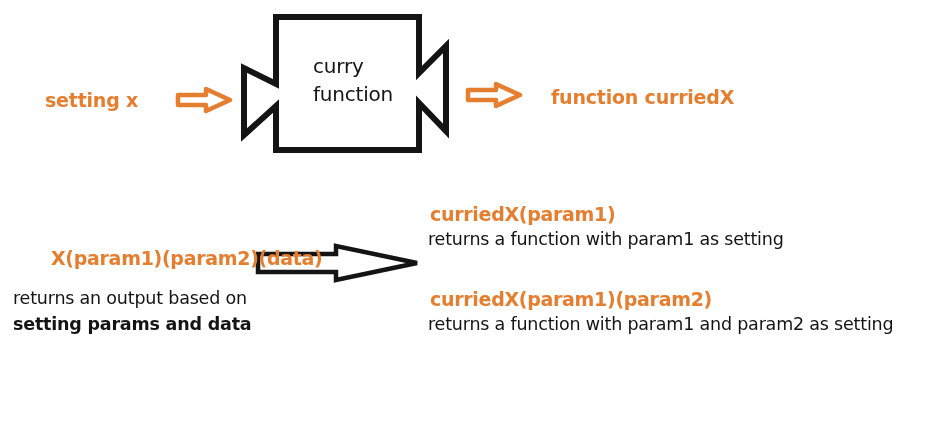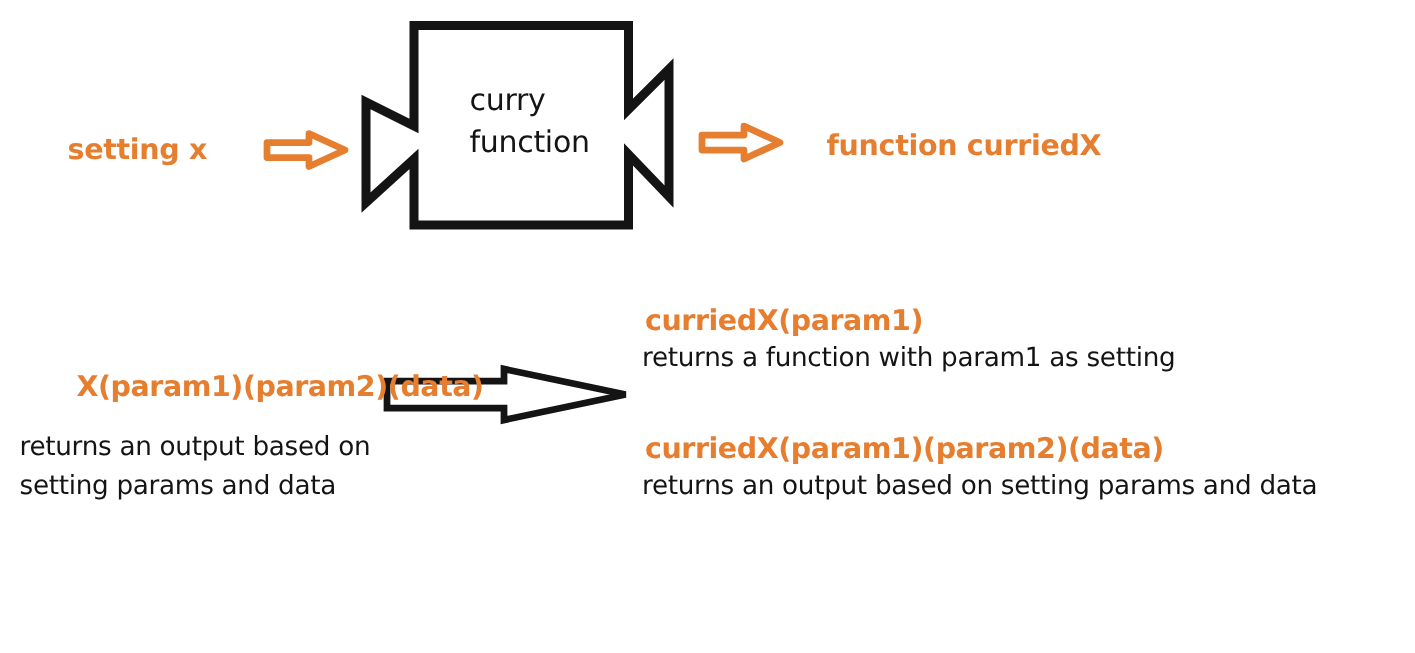--- a/index.html
+++ b/index.html
@@ -99,6 +99,10 @@
       <span class="plain-ink">returns a function with param1 as setting</span>
     </div>
     <div class="result-block">
+      <span class="code-orange">curriedX(param1)(param2)</span>
+      <span class="plain-ink">returns a function with param1 and param2 as setting</span>
+    </div>
+    <div class="result-block">
       <span class="code-orange">curriedX(param1)(param2)(data)</span>
       <span class="plain-ink">returns an output based on setting params and data</span>
     </div>

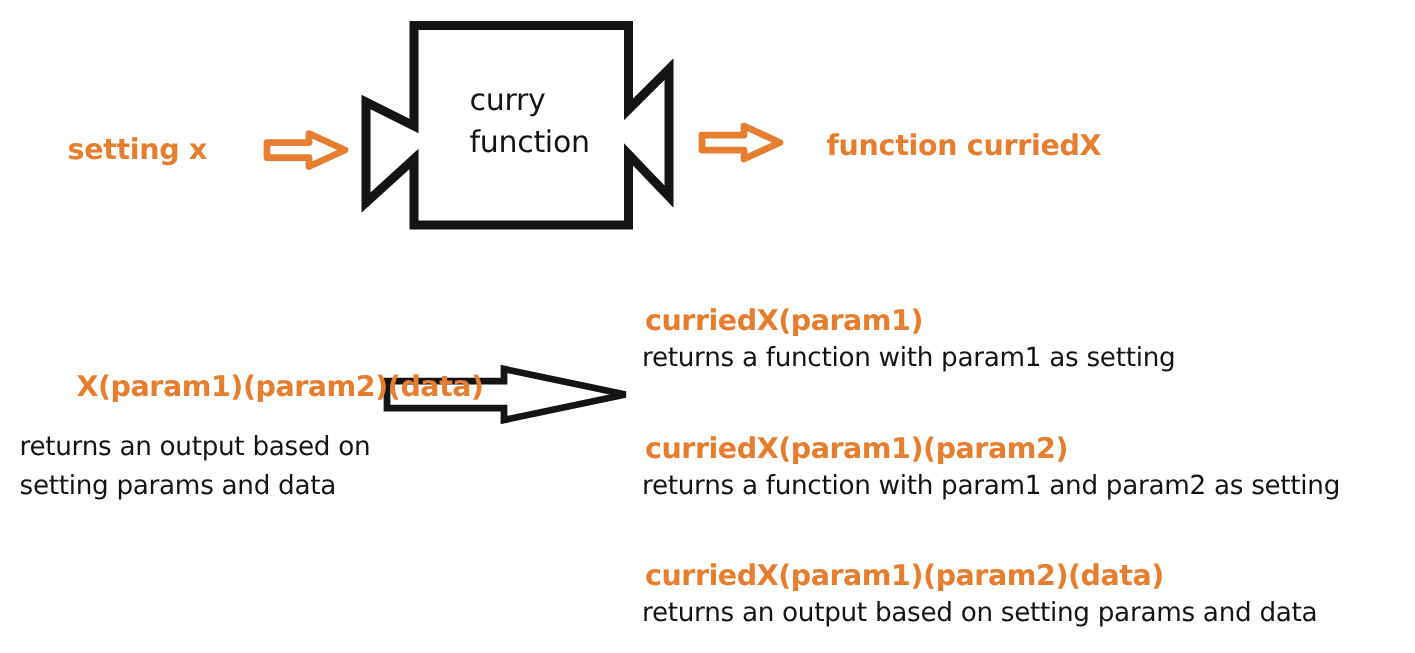--- a/index.html
+++ b/index.html
@@ -90,7 +90,7 @@
   <div class="abs source-block" style="left:5px; top:245px;">
     <span class="code-orange" style="display:block; line-height:26px;margin-left:46px;">X(param1)(param2)(data)</span>
     <span class="plain-ink" style="display:block; line-height:26px; margin-top:14px; padding-left:8px;">returns an output based on</span>
-    <span class="plain-ink" style="display:block; line-height:26px; padding-left:8px;">setting params and data</span>
+    <span class="plain-ink" style="display:block; line-height:26px; padding-left:8px;font-weight:bold;">setting params and data</span>
   </div>
 
   <div class="results-column">

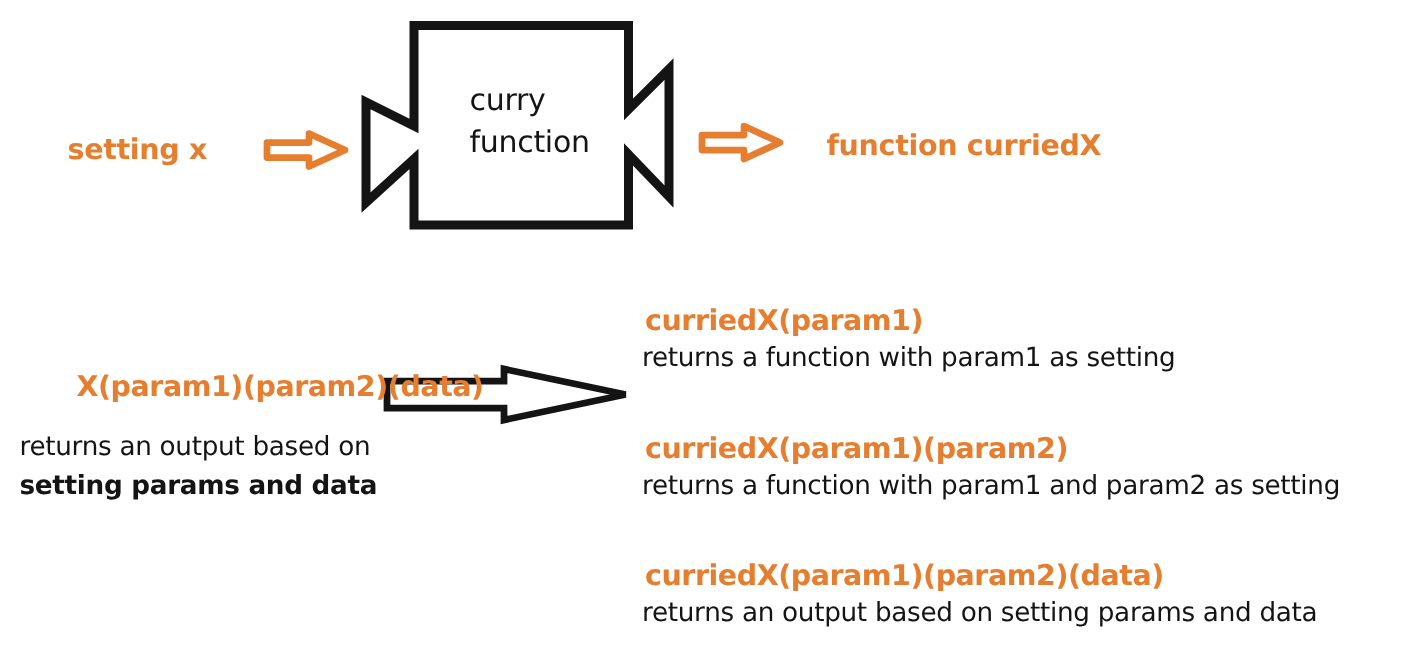--- a/index.html
+++ b/index.html
@@ -102,10 +102,6 @@
       <span class="code-orange">curriedX(param1)(param2)</span>
       <span class="plain-ink">returns a function with param1 and param2 as setting</span>
     </div>
-    <div class="result-block">
-      <span class="code-orange">curriedX(param1)(param2)(data)</span>
-      <span class="plain-ink">returns an output based on setting params and data</span>
-    </div>
   </div>
 
 </div>

